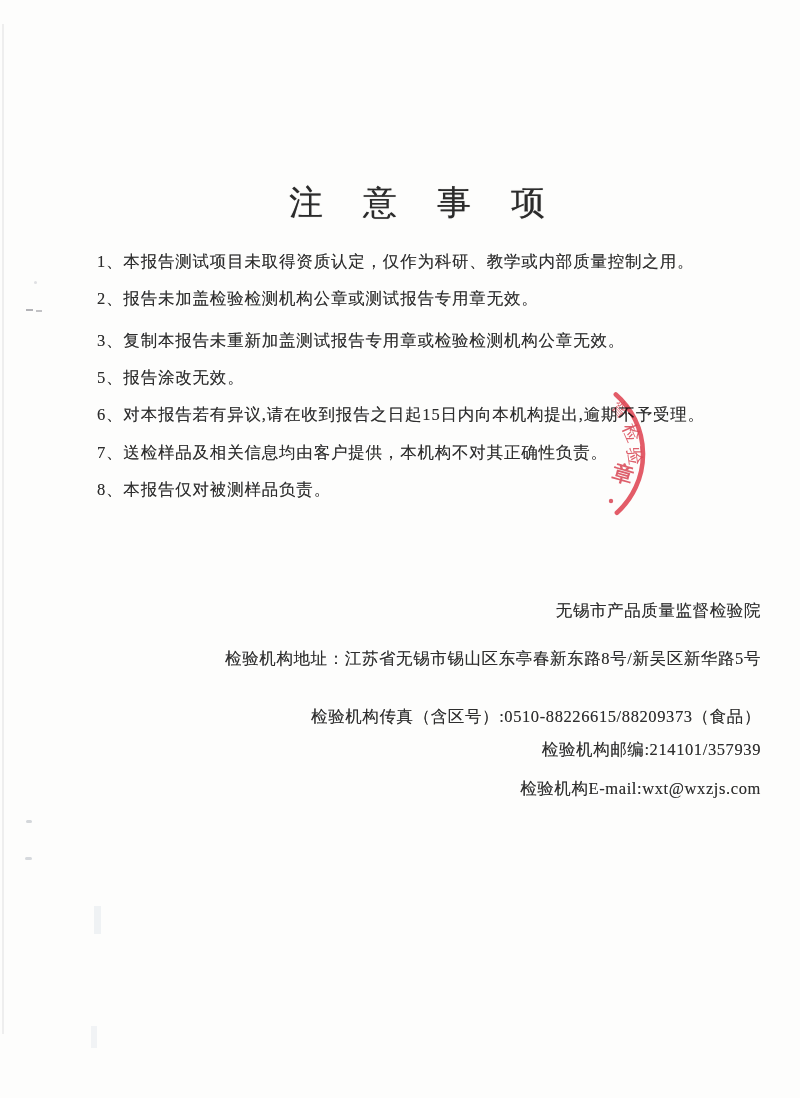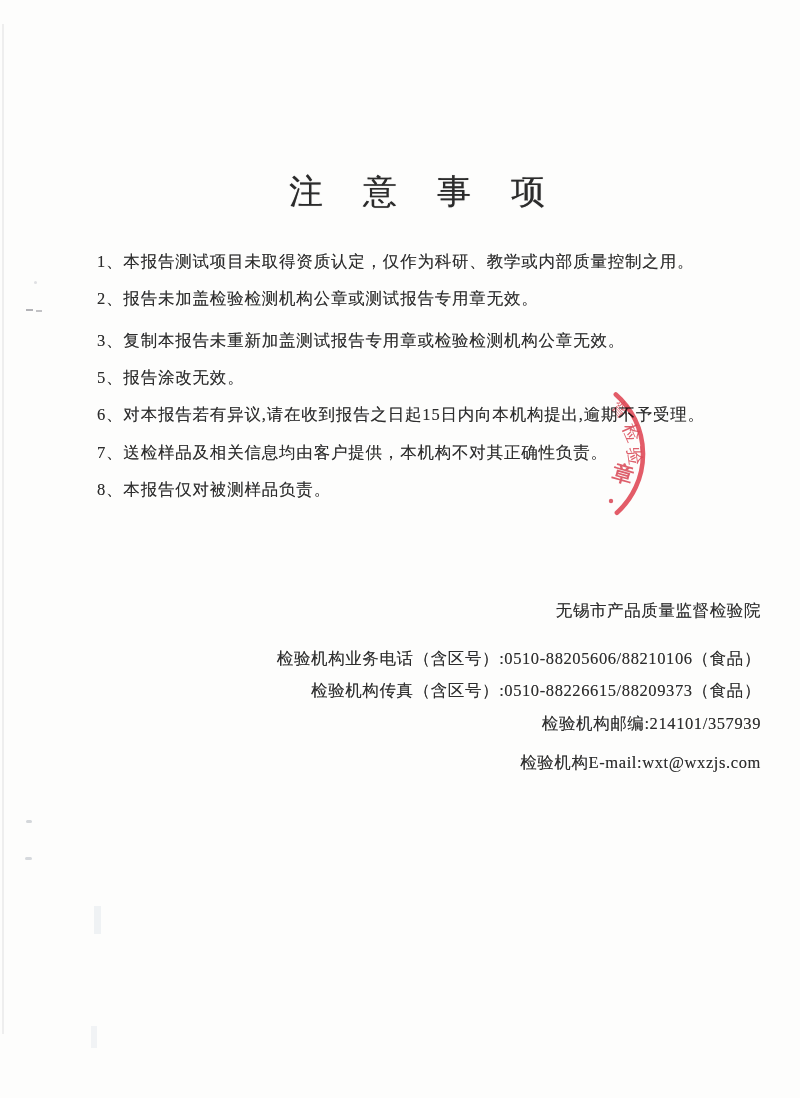--- a/index.html
+++ b/index.html
@@ -14,7 +14,7 @@
     color:#2e2e2e;
   }
   .title{
-    position:absolute;left:289px;top:146px;
+    position:absolute;left:289px;top:157px;
     font-size:34px;font-weight:500;letter-spacing:40px;
     white-space:nowrap;color:#2b2b2b;
     text-shadow:0 0 .7px rgba(43,43,43,.55);

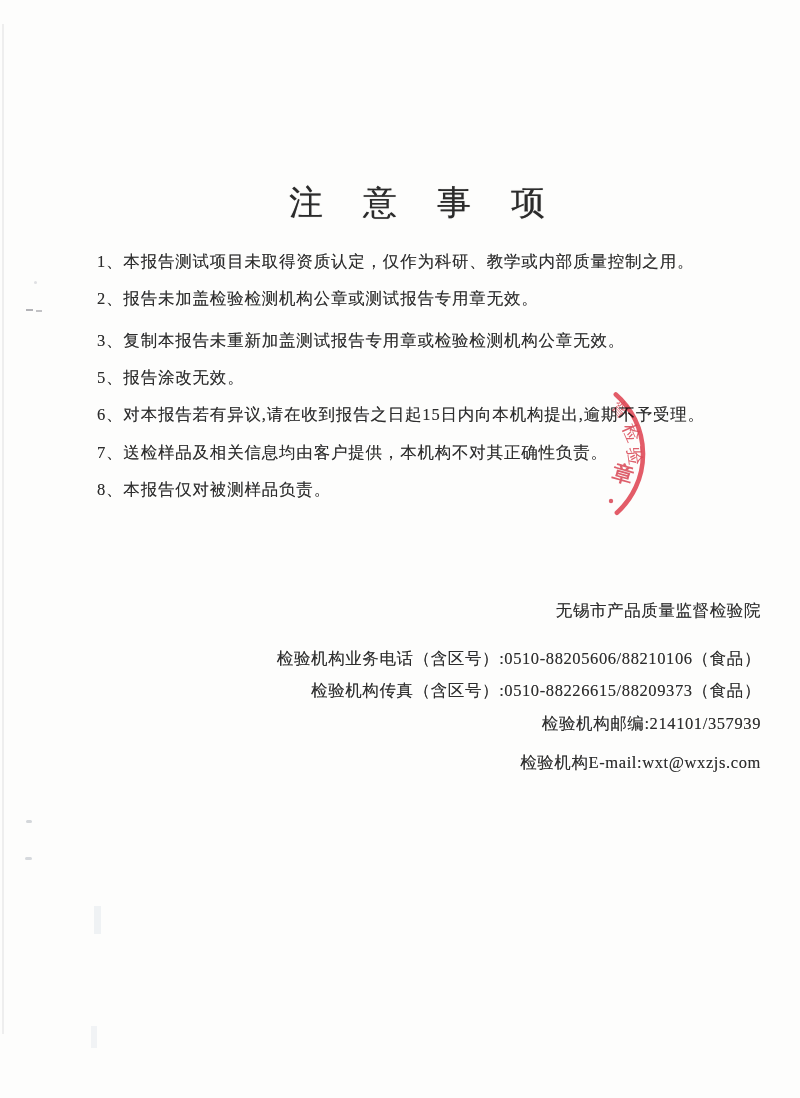--- a/index.html
+++ b/index.html
@@ -93,6 +93,7 @@
 
   <div class="footer">
     <div class="f-line f-org">无锡市产品质量监督检验院</div>
+    <div class="f-line f-address">检验机构地址：江苏省无锡市锡山区东亭春新东路8号/新吴区新华路5号</div>
     <div class="f-line f-phone">检验机构业务电话（含区号）:0510-88205606/88210106（食品）</div>
     <div class="f-line f-fax">检验机构传真（含区号）:0510-88226615/88209373（食品）</div>
     <div class="f-line f-postal">检验机构邮编:214101/357939</div>

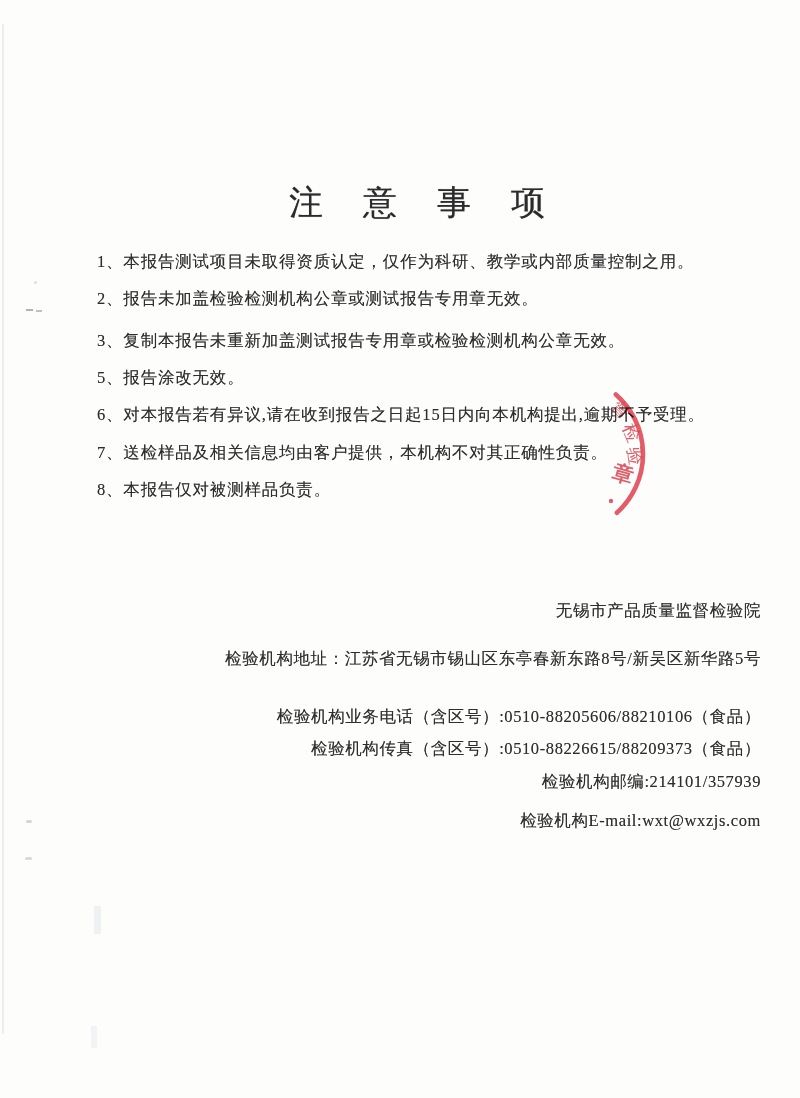--- a/index.html
+++ b/index.html
@@ -94,7 +94,6 @@
   <div class="footer">
     <div class="f-line f-org">无锡市产品质量监督检验院</div>
     <div class="f-line f-address">检验机构地址：江苏省无锡市锡山区东亭春新东路8号/新吴区新华路5号</div>
-    <div class="f-line f-phone">检验机构业务电话（含区号）:0510-88205606/88210106（食品）</div>
     <div class="f-line f-fax">检验机构传真（含区号）:0510-88226615/88209373（食品）</div>
     <div class="f-line f-postal">检验机构邮编:214101/357939</div>
     <div class="f-line f-email">检验机构E-mail:wxt@wxzjs.com</div>

